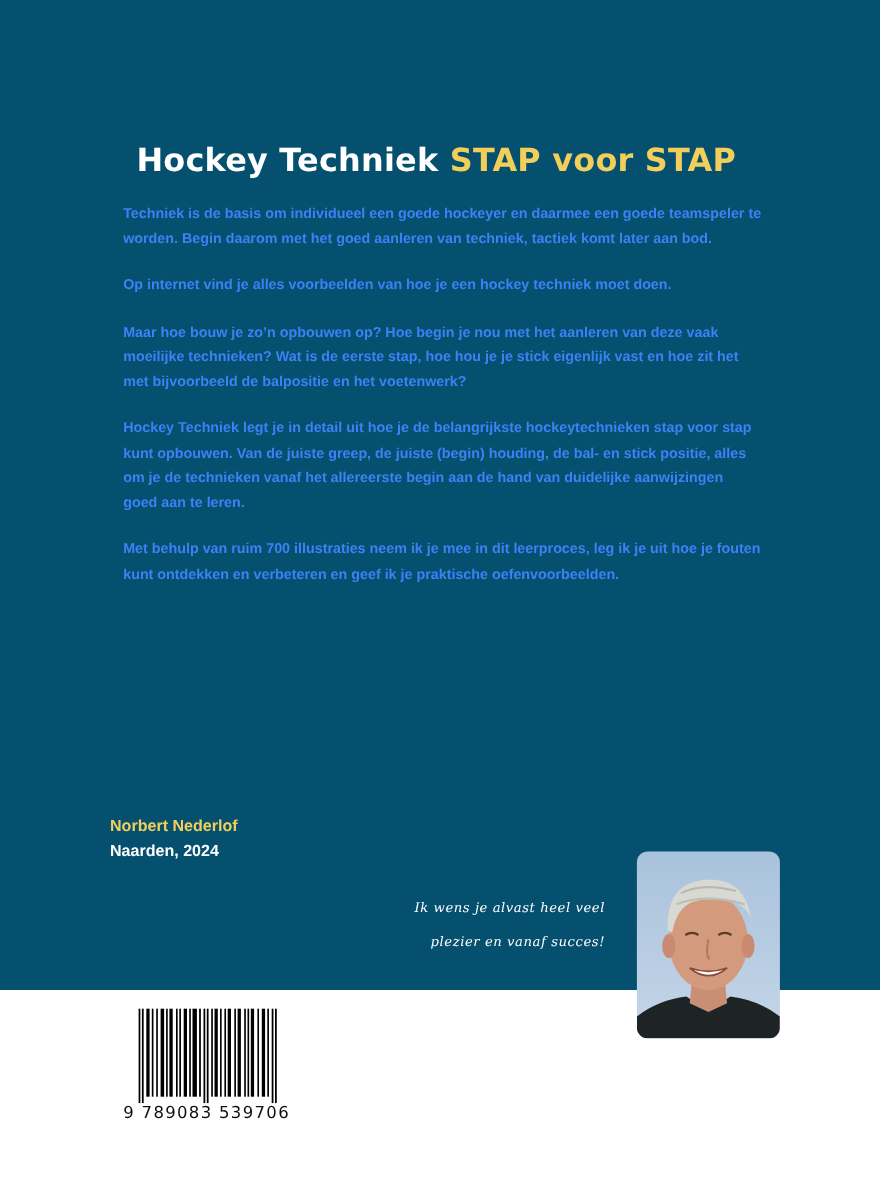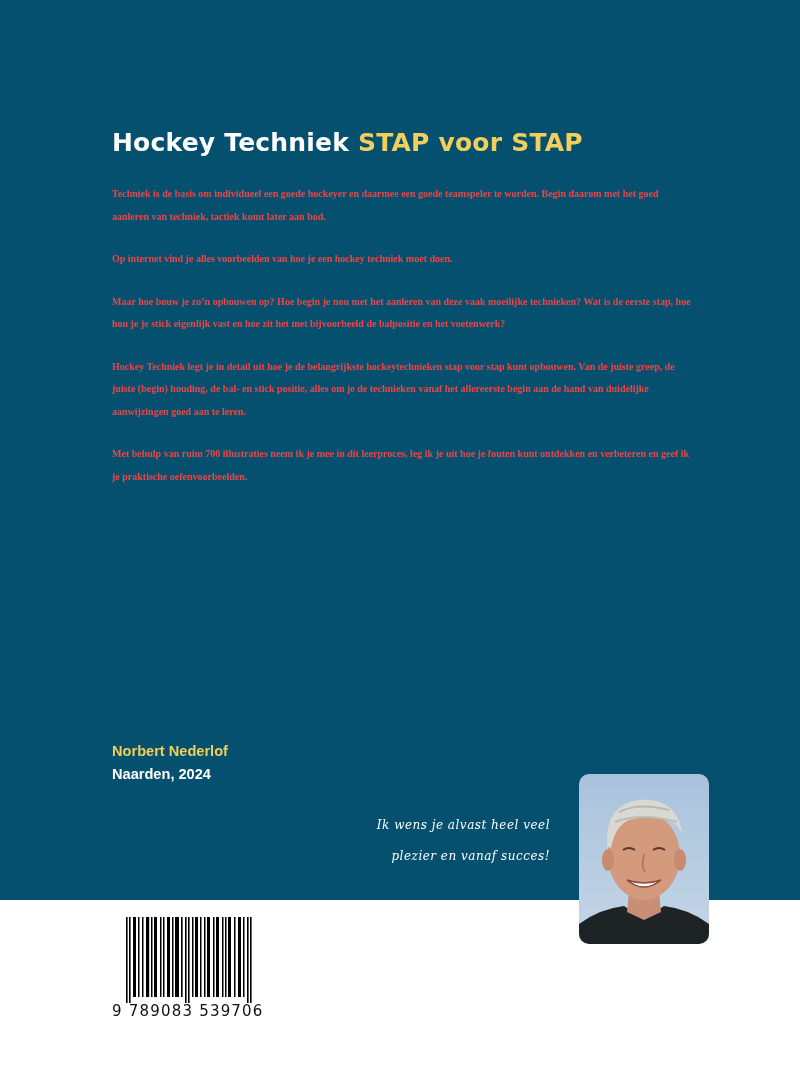--- a/index.html
+++ b/index.html
@@ -13,9 +13,9 @@
     background: #06506f;
   }
   .title {
-    position: absolute; left: 112px; top: 128px;
+    position: absolute; left: 124px; top: 128px;
     font-family: "DejaVu Sans", sans-serif; font-weight: bold;
-    font-size: 25px; letter-spacing: 0.2px; white-space: nowrap;
+    font-size: 29px; letter-spacing: 0.2px; white-space: nowrap;
   }
   .title .t-white { color: #ffffff; }
   .title .t-yellow { color: #f2cf5b; }

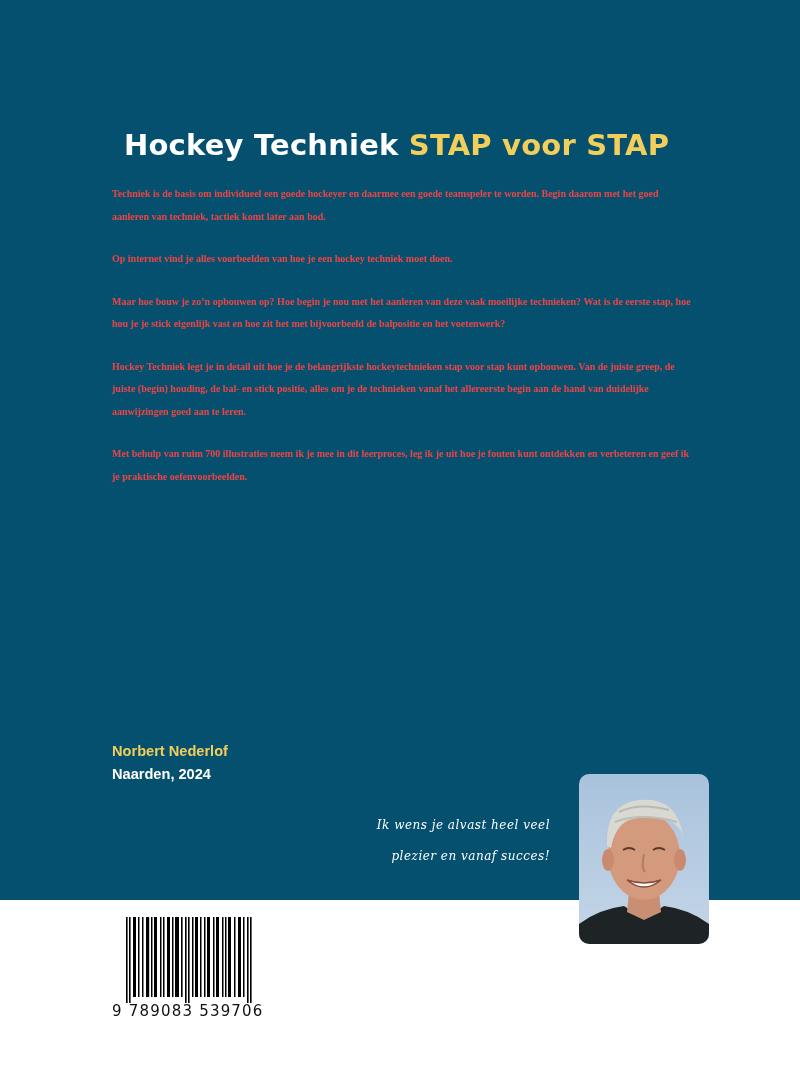--- a/index.html
+++ b/index.html
@@ -21,8 +21,8 @@
   .title .t-yellow { color: #f2cf5b; }
   .body-text {
     position: absolute; left: 112px; top: 183px; width: 580px;
-    color: #ef4444; font-family: Liberation Serif, serif; font-weight: bold;
-    font-size: 10px; line-height: 22.5px;
+    color: #3b82f6; font-family: Liberation Sans, sans-serif; font-weight: bold;
+    font-size: 13px; line-height: 22.5px;
   }
   .body-text p { margin: 0 0 20px 0; }
   .signature { position: absolute; left: 112px; top: 740px; font-family: "Liberation Sans", sans-serif; font-weight: bold; font-size: 14.6px; line-height: 23px; }

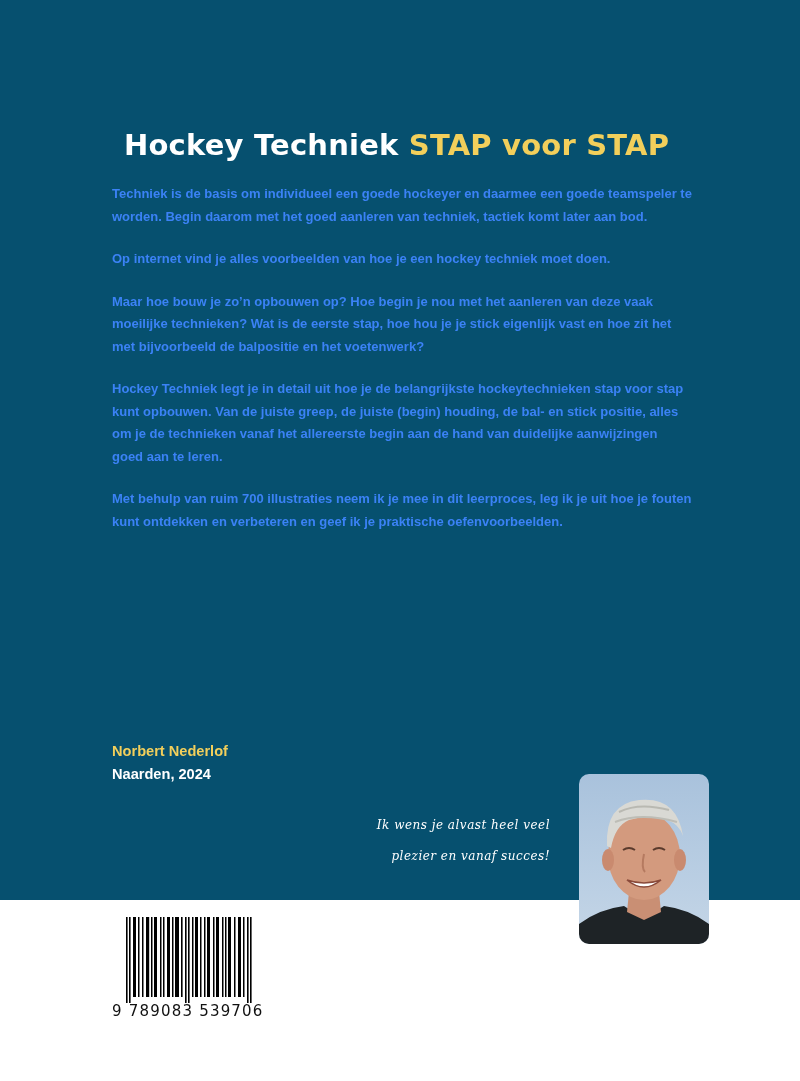--- a/index.html
+++ b/index.html
@@ -25,7 +25,7 @@
     font-size: 13px; line-height: 22.5px;
   }
   .body-text p { margin: 0 0 20px 0; }
-  .signature { position: absolute; left: 112px; top: 740px; font-family: "Liberation Sans", sans-serif; font-weight: bold; font-size: 14.6px; line-height: 23px; }
+  .signature { position: absolute; left: 100px; top: 740px; font-family: "Liberation Sans", sans-serif; font-weight: bold; font-size: 14.6px; line-height: 23px; }
   .sig-name { color: #f2cf5b; }
   .sig-place { color: #ffffff; }
   .handwritten {

